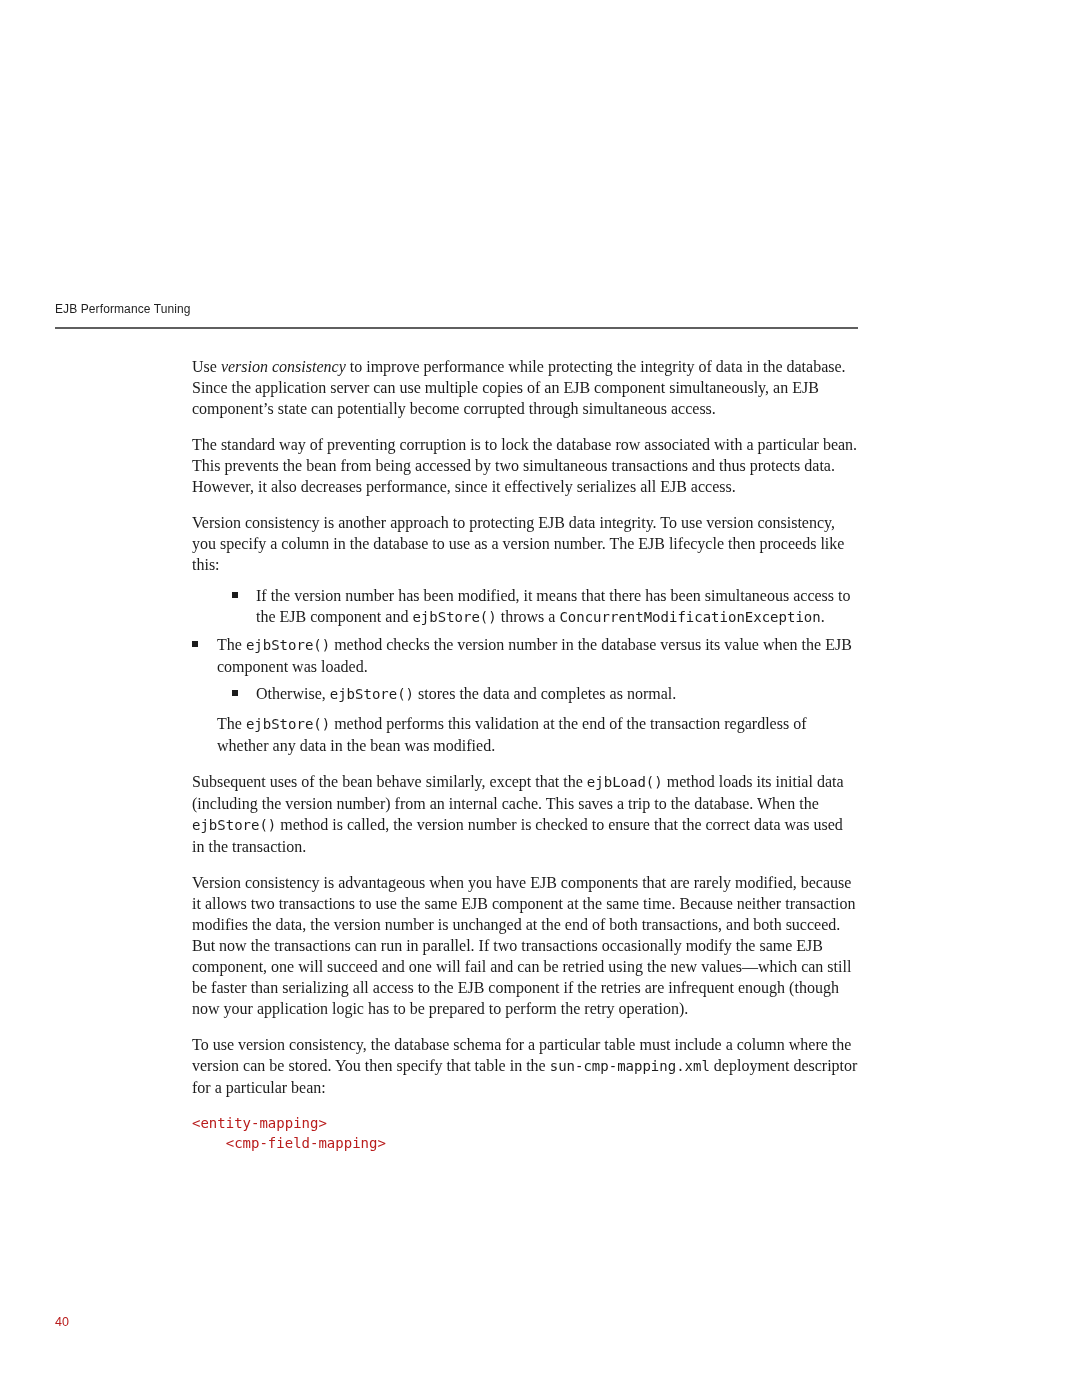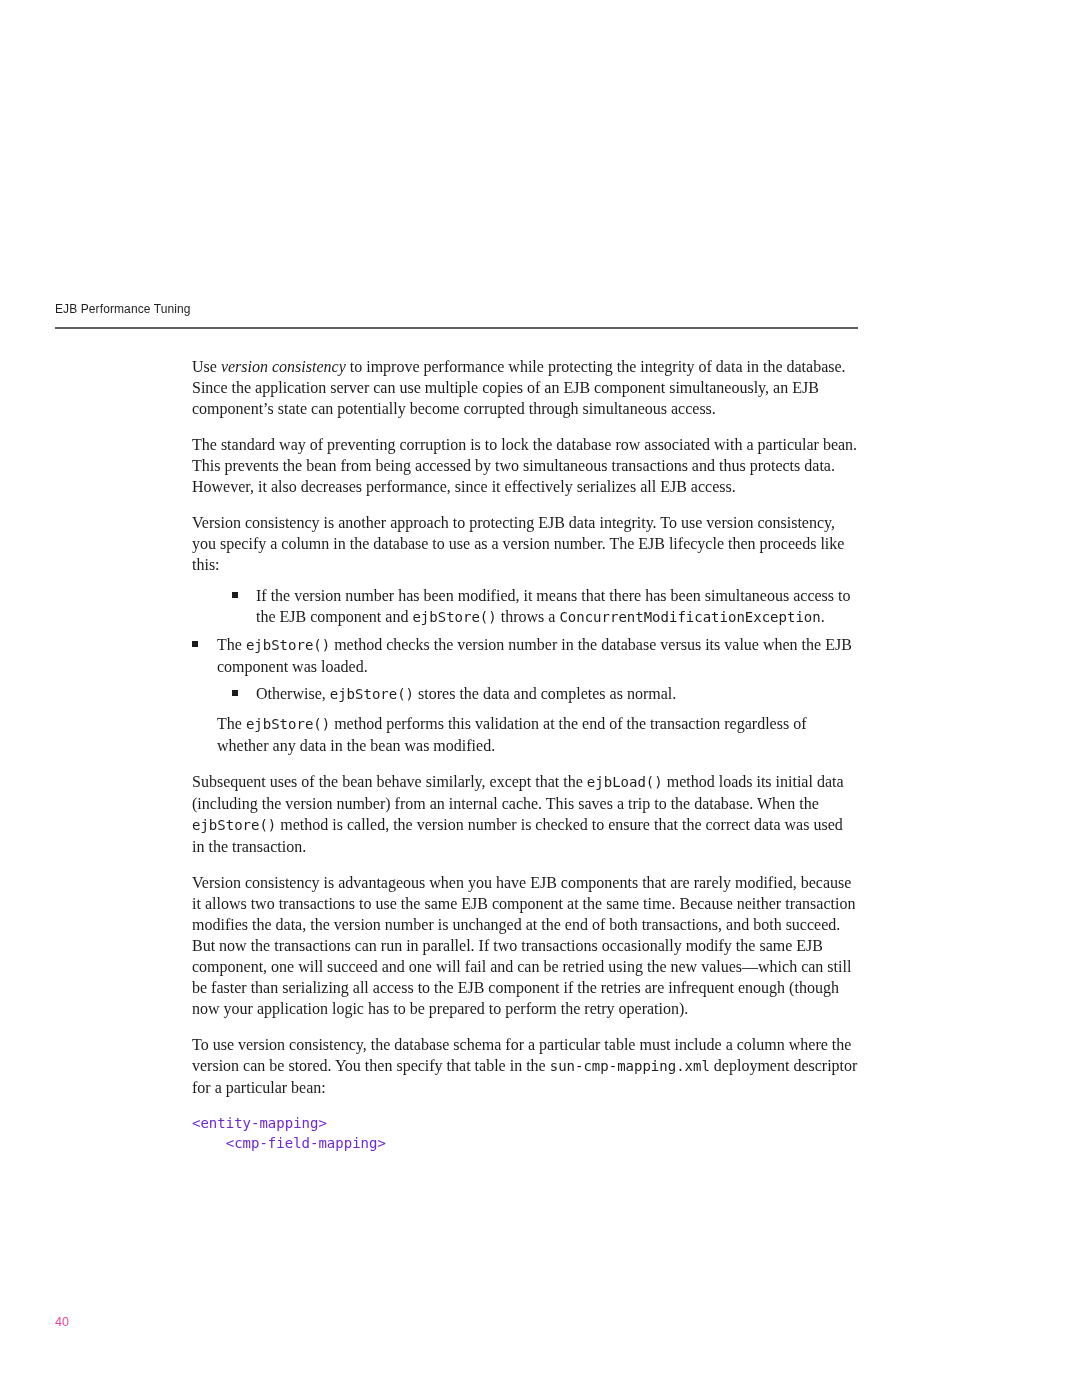--- a/index.html
+++ b/index.html
@@ -64,7 +64,7 @@
     font-size: 14px;
     line-height: 20px;
     white-space: pre;
-    color: #6d28d9;
+    color: #b91c1c;
   }
   .footer {
     position: absolute;

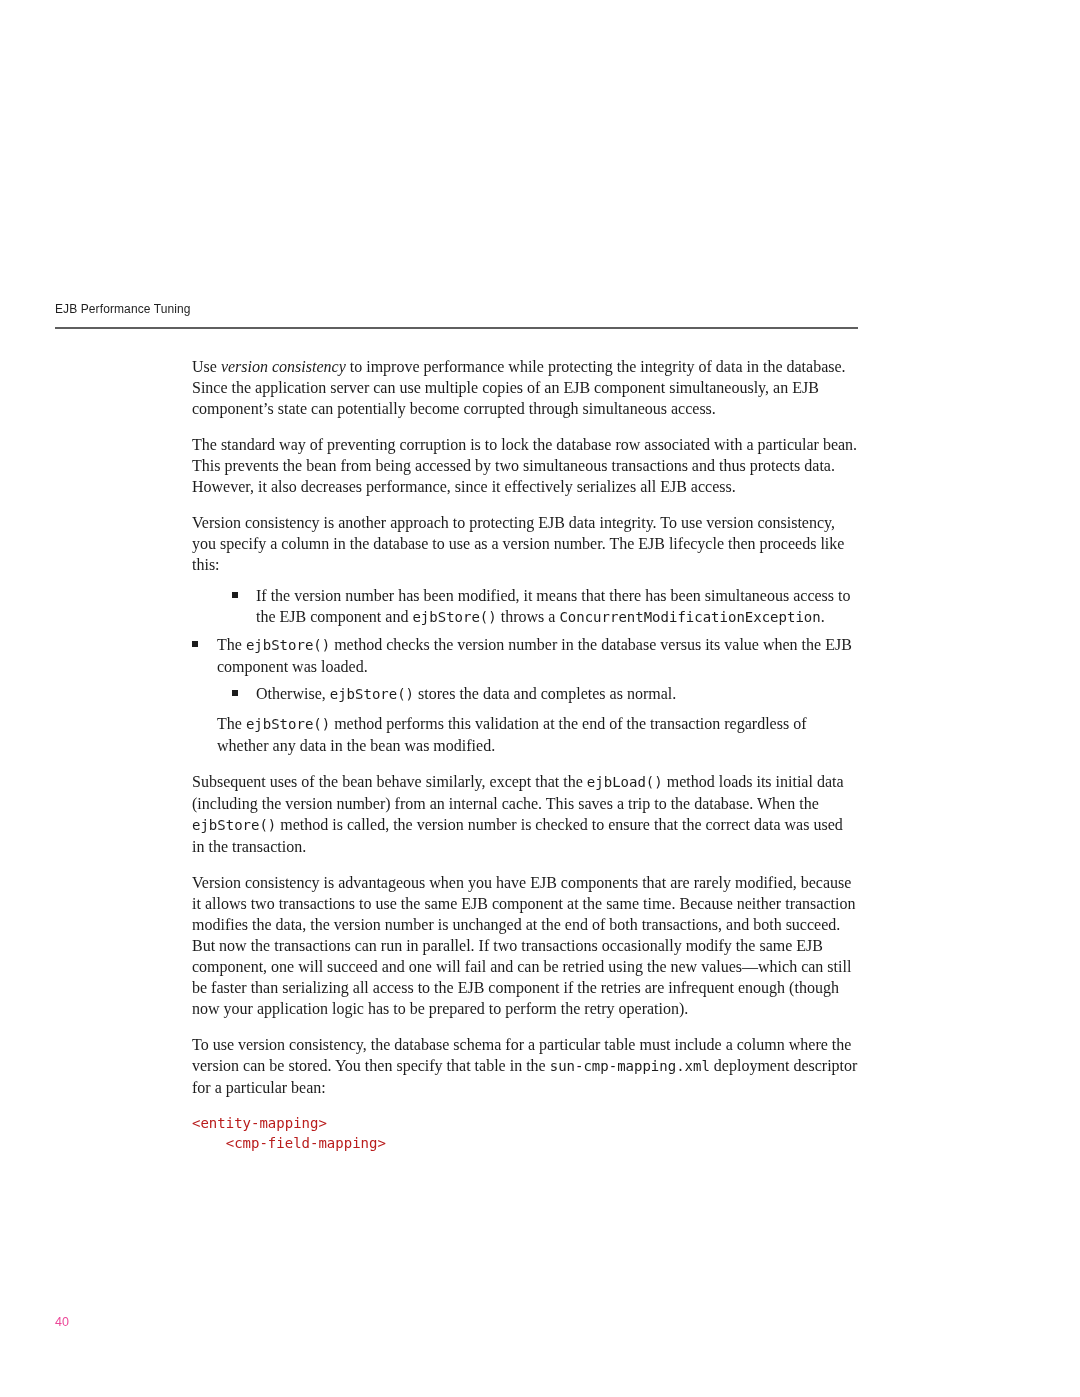--- a/index.html
+++ b/index.html
@@ -74,7 +74,7 @@
     height: 20px;
     font-family: "Liberation Sans", sans-serif;
     font-size: 12.5px;
-    color: #ec4899;
+    color: #b91c1c;
   }
   .footer .pagenum { position: absolute; left: 55px; top: 0; }
   .footer .line { position: absolute; left: 190px; top: 0; white-space: nowrap; }

